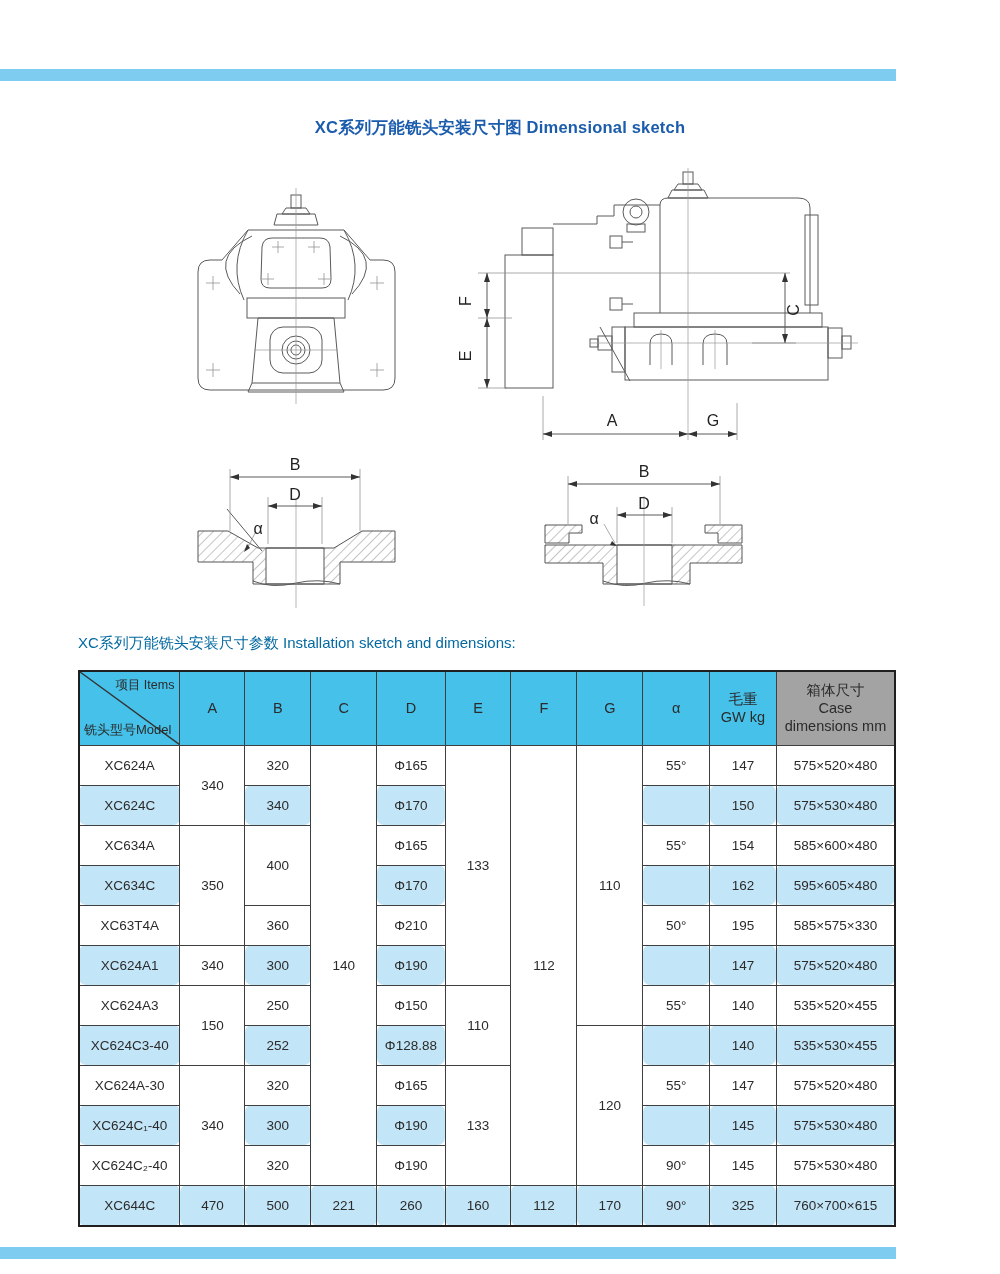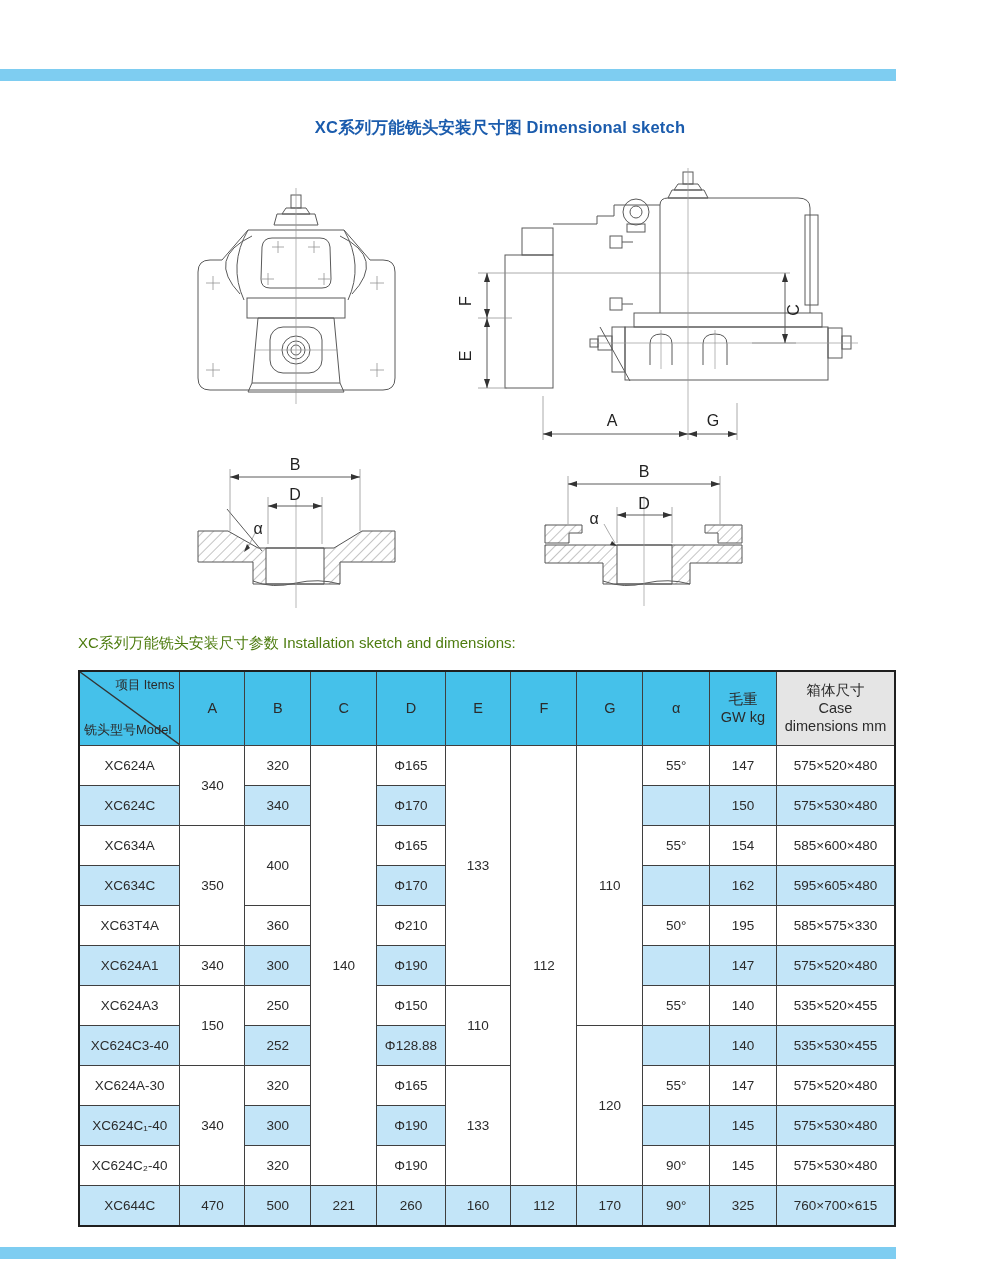--- a/index.html
+++ b/index.html
@@ -12,7 +12,7 @@
   .page-title{position:absolute;top:117px;left:0;width:1000px;text-align:center;
               font-size:16.5px;font-weight:600;letter-spacing:.2px;}
   .drawings{position:absolute;top:160px;left:0;width:1000px;height:460px;}
-  .tbl-caption{position:absolute;top:634px;left:78px;font-size:15px;color:#4d7c0f;}
+  .tbl-caption{position:absolute;top:634px;left:78px;font-size:15px;color:#0369a1;}
   table.dim{position:absolute;top:670px;left:78px;border-collapse:collapse;table-layout:fixed;
             font-size:13.5px;color:#2b2b2b;}
   table.dim td,table.dim th{border:1px solid #3f3f3f;text-align:center;vertical-align:middle;

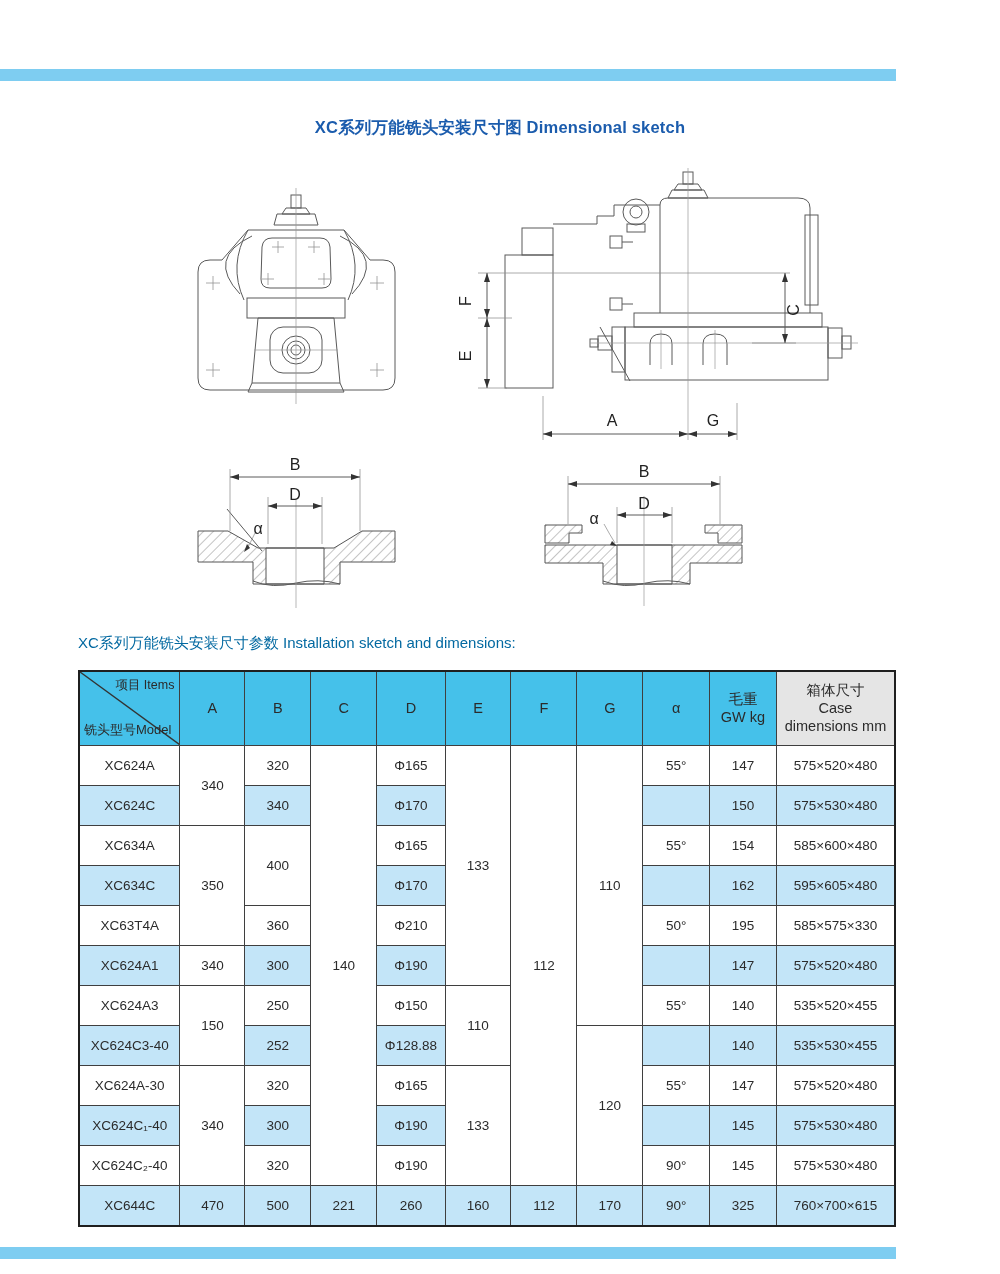--- a/index.html
+++ b/index.html
@@ -194,7 +194,7 @@
           <th style="background: rgb(69, 193, 234);">α</th>
           <th style="background: rgb(69, 193, 234);">毛重
 GW kg</th>
-          <th style="background: #e5e5e5;">箱体尺寸
+          <th style="background: #a3a3a3;">箱体尺寸
 Case
 dimensions mm</th>
         </tr>

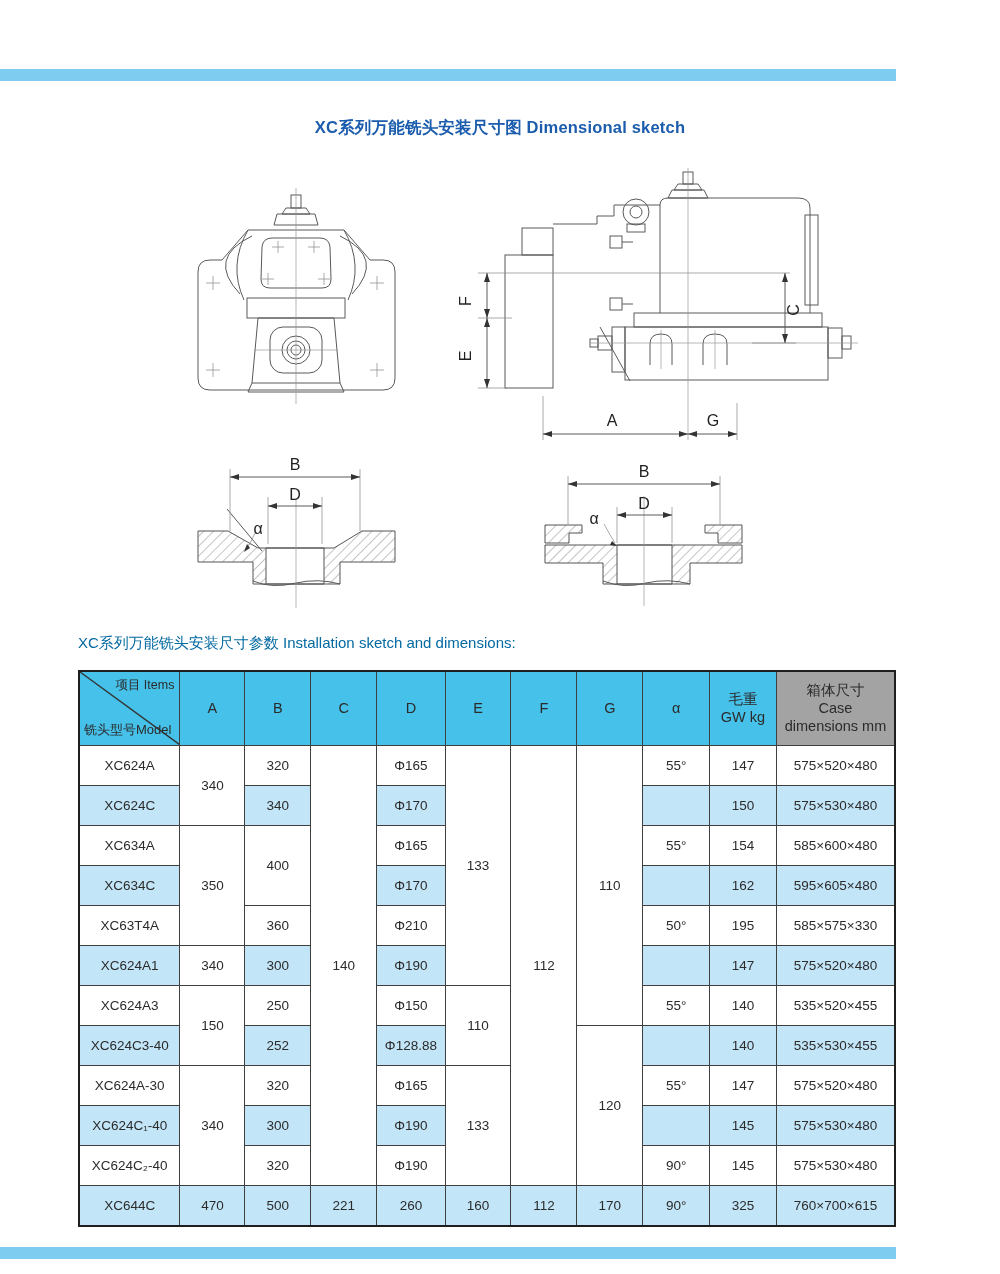--- a/index.html
+++ b/index.html
@@ -20,7 +20,7 @@
   table.dim{border:2px solid #1f1f1f;}
   table.dim th{height:65px;font-weight:400;font-size:14.5px;white-space:pre-line;line-height:1.25;}
   table.dim td{height:39px;background:#fff;}
-  tr.alt td{background:var(--stripe);}
+  tr.alt td{background:var(--stripe);border-radius:7px;}
   td.cw{background:#fff !important;}
   th.corner{position:relative;padding:0;}
   th.corner svg{position:absolute;left:0;top:0;width:100%;height:100%;}

